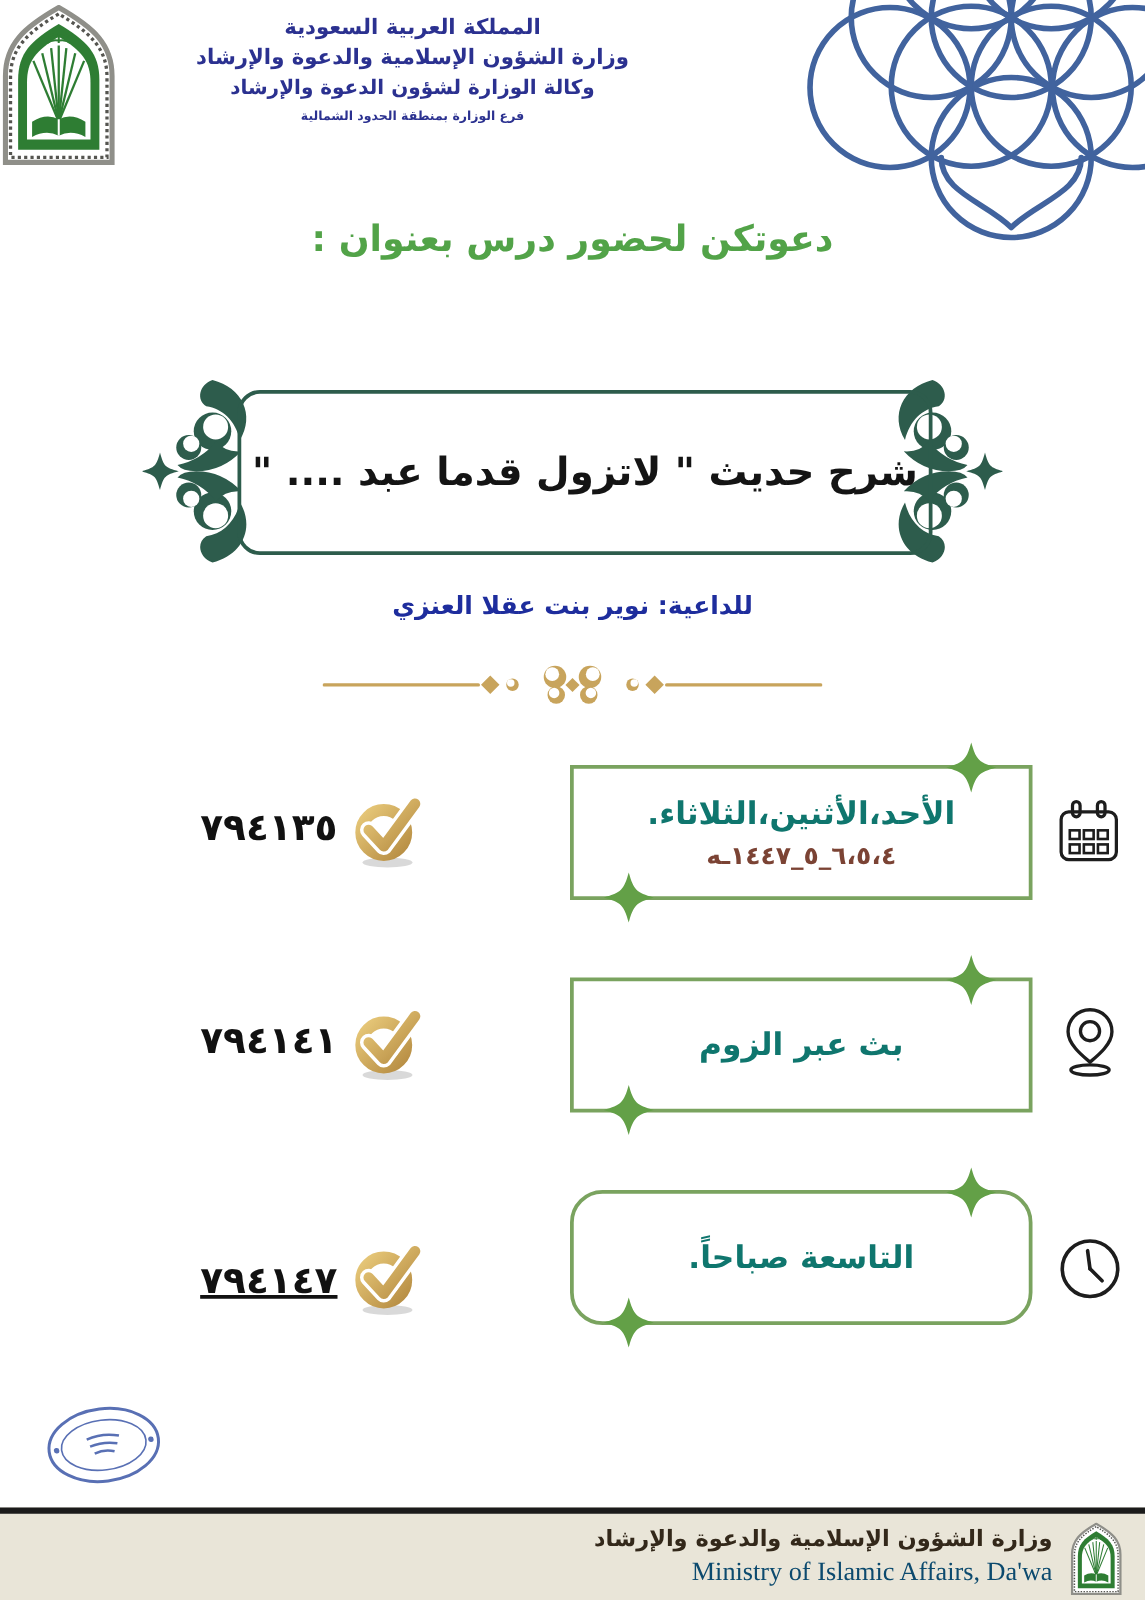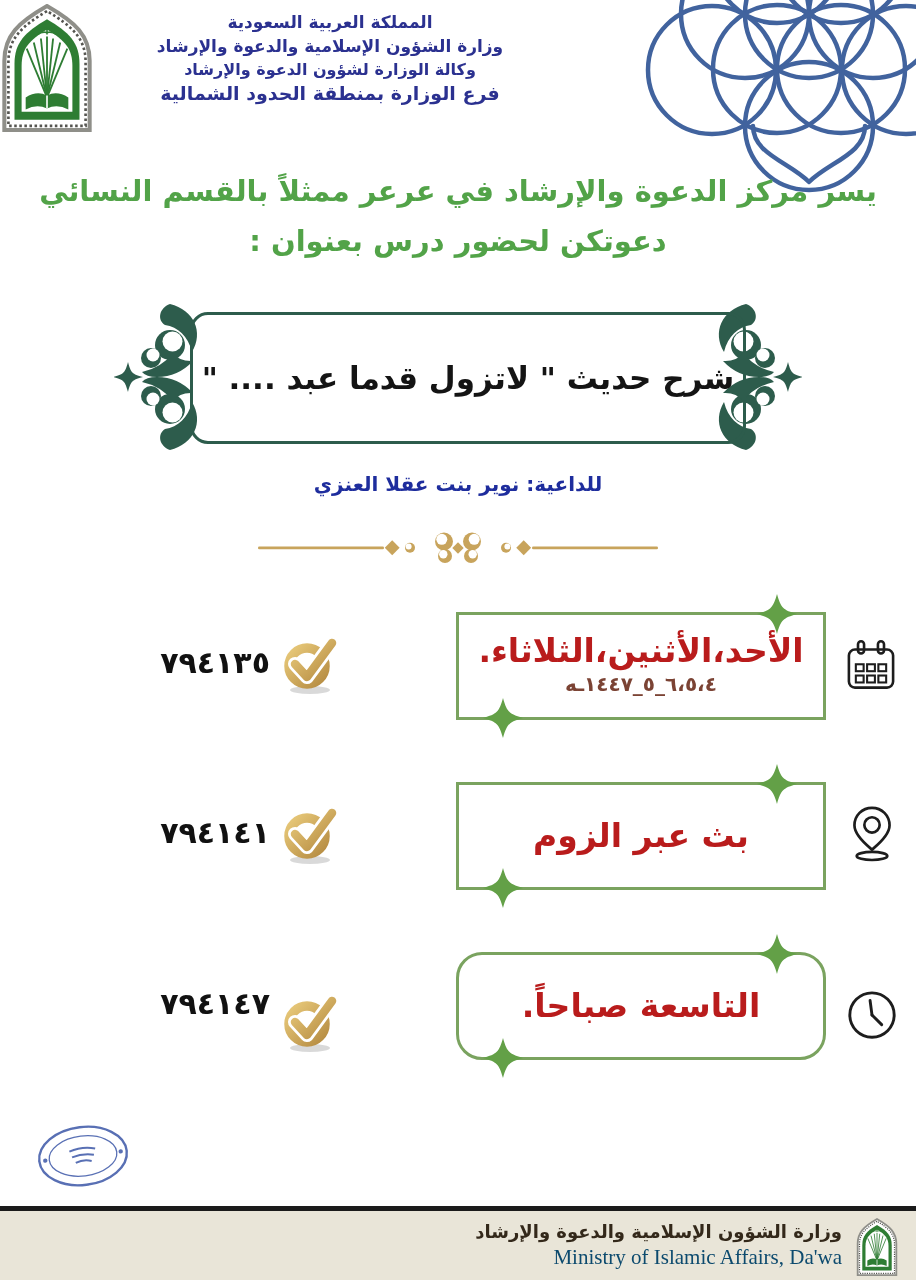--- a/index.html
+++ b/index.html
@@ -18,7 +18,7 @@
   .gov-lines .l1 { font-size:17px; line-height:24px;text-align:center; }
   .gov-lines .l2 { font-size:17px; line-height:24px; }
   .gov-lines .l3 { font-size:16px; line-height:24px; }
-  .gov-lines .l4 { font-size:19px; line-height:23px; }
+  .gov-lines .l4 { font-size:10px; line-height:23px; }
   .pattern { position:absolute; right:0; top:0; width:285px; height:195px; }
   
   .invite {

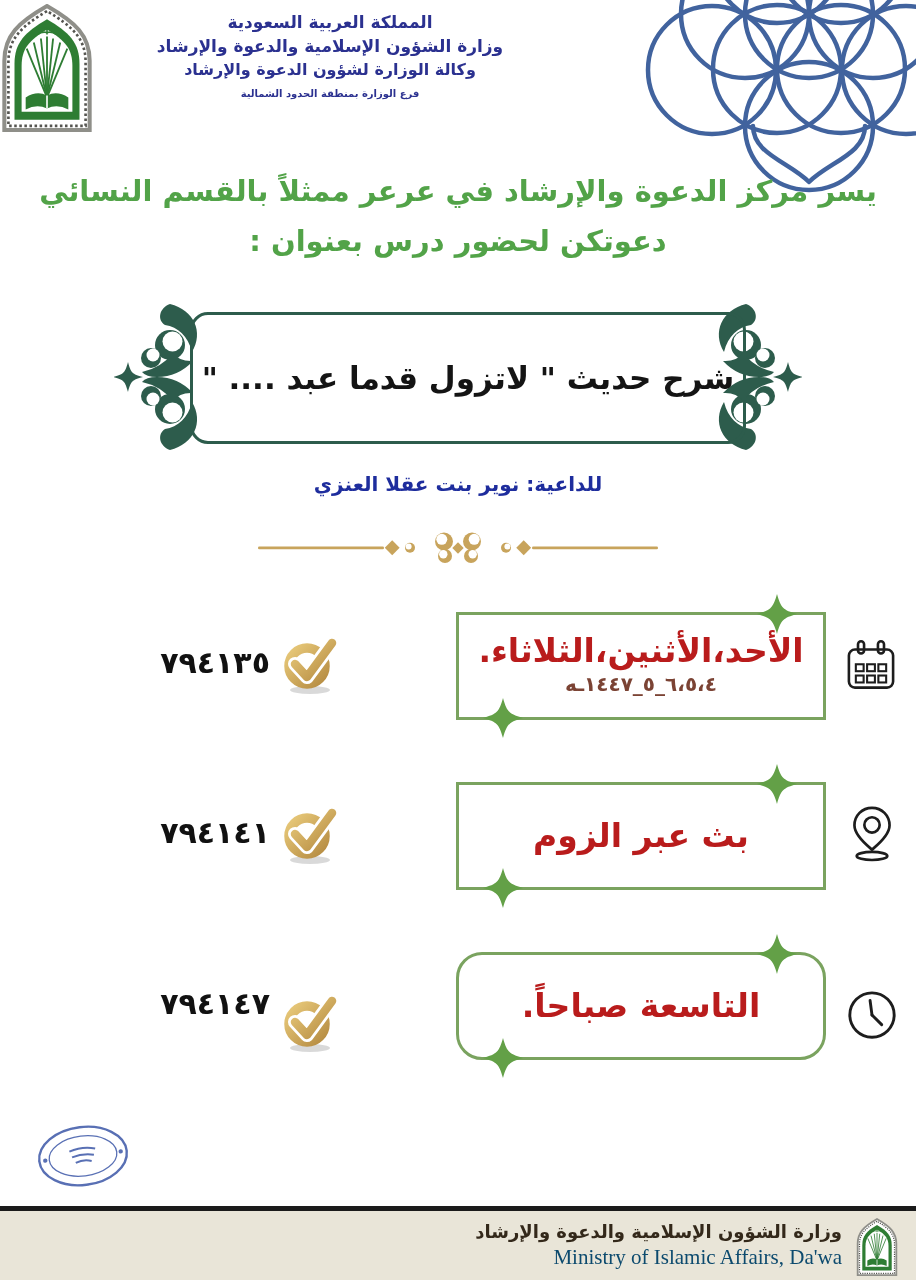--- a/index.html
+++ b/index.html
@@ -149,7 +149,6 @@
   </svg>
 
   <div class="invite">
-    <div>يسر مركز الدعوة والإرشاد في عرعر ممثلاً بالقسم النسائي</div>
     <div>دعوتكن لحضور درس بعنوان :</div>
   </div>
 

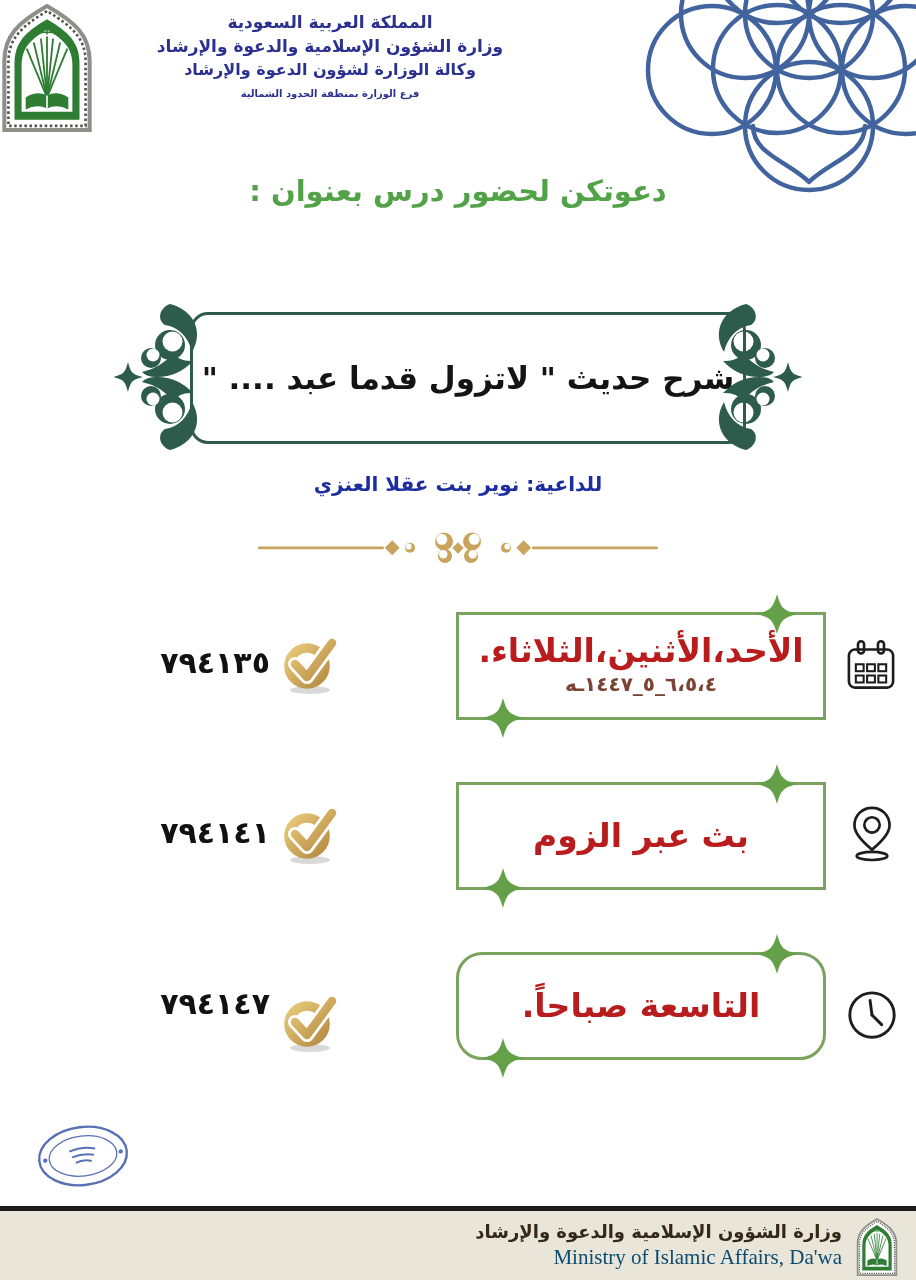--- a/index.html
+++ b/index.html
@@ -53,7 +53,7 @@
     display:flex; flex-direction:column; align-items:center; justify-content:center;
   }
   .box-1 { top:612px; } .box-2 { top:782px; } .box-3 { top:952px;border-radius:26px; }
-  .sched-main { direction:rtl; color:#b91c1c; font-weight:bold; font-size:33px; line-height:36px;text-align:right; }
+  .sched-main { direction:rtl; color:#0f766e; font-weight:bold; font-size:25px; line-height:36px;text-align:right; }
   .sched-sub  { direction:rtl; color:#7b4334; font-weight:bold; font-size:20px; line-height:30px; }
   .diamond { position:absolute; width:44px; height:44px; }
   .diamond.tr { right:24px; top:-23px; }

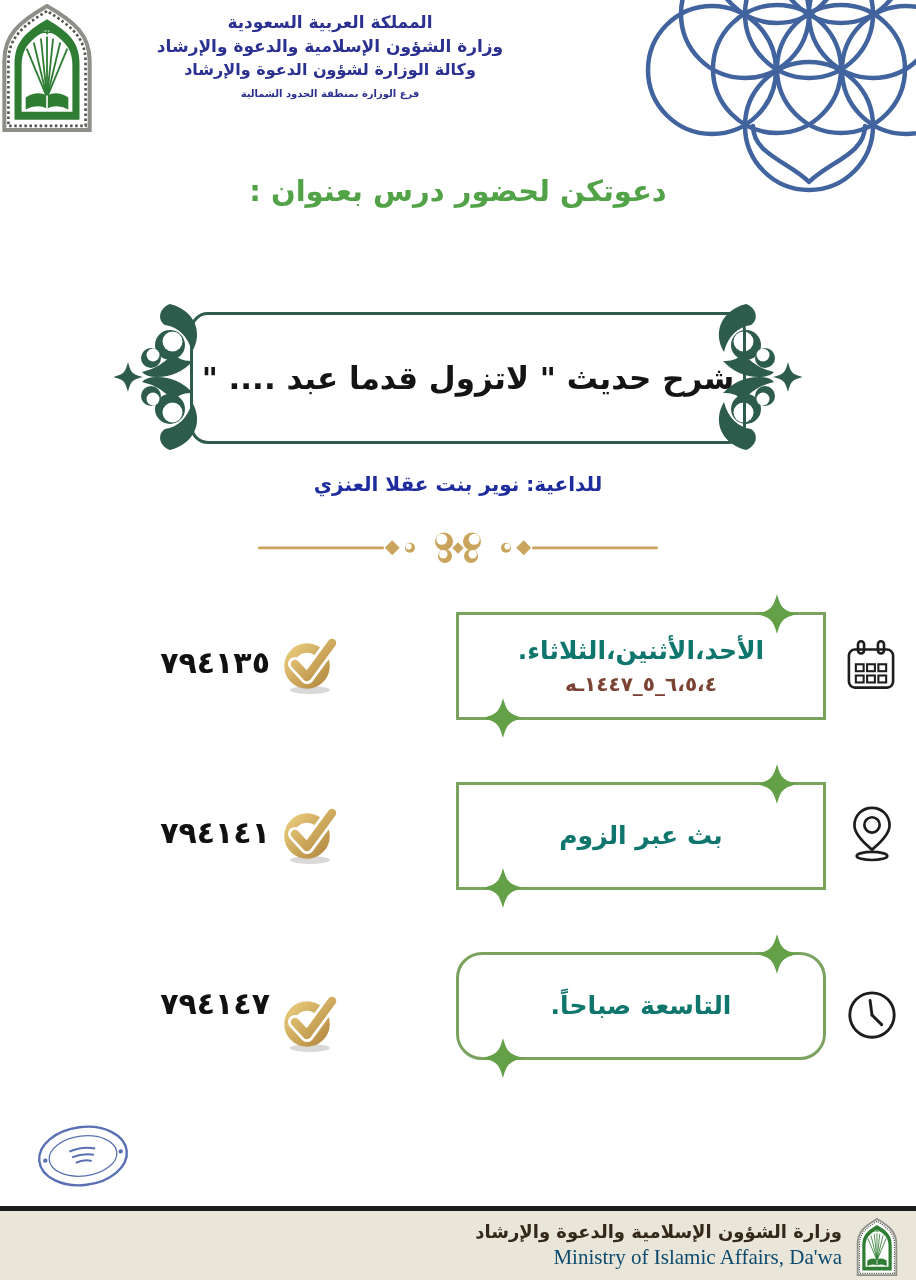--- a/index.html
+++ b/index.html
@@ -69,7 +69,7 @@
     color:#111; font-weight:bold; font-size:30px; line-height:40px;
     direction:ltr; letter-spacing:2px;
   }
-  .code-1 { top:643px; } .code-2 { top:813px; } .code-3 { top:984px; }
+  .code-1 { top:643px; } .code-2 { top:813px; } .code-3 { top:1005px;text-decoration:underline; }
   
   .stamp { position:absolute; left:36px; top:1122px; width:94px; height:68px;
            transform:rotate(-7deg); opacity:.85; }

